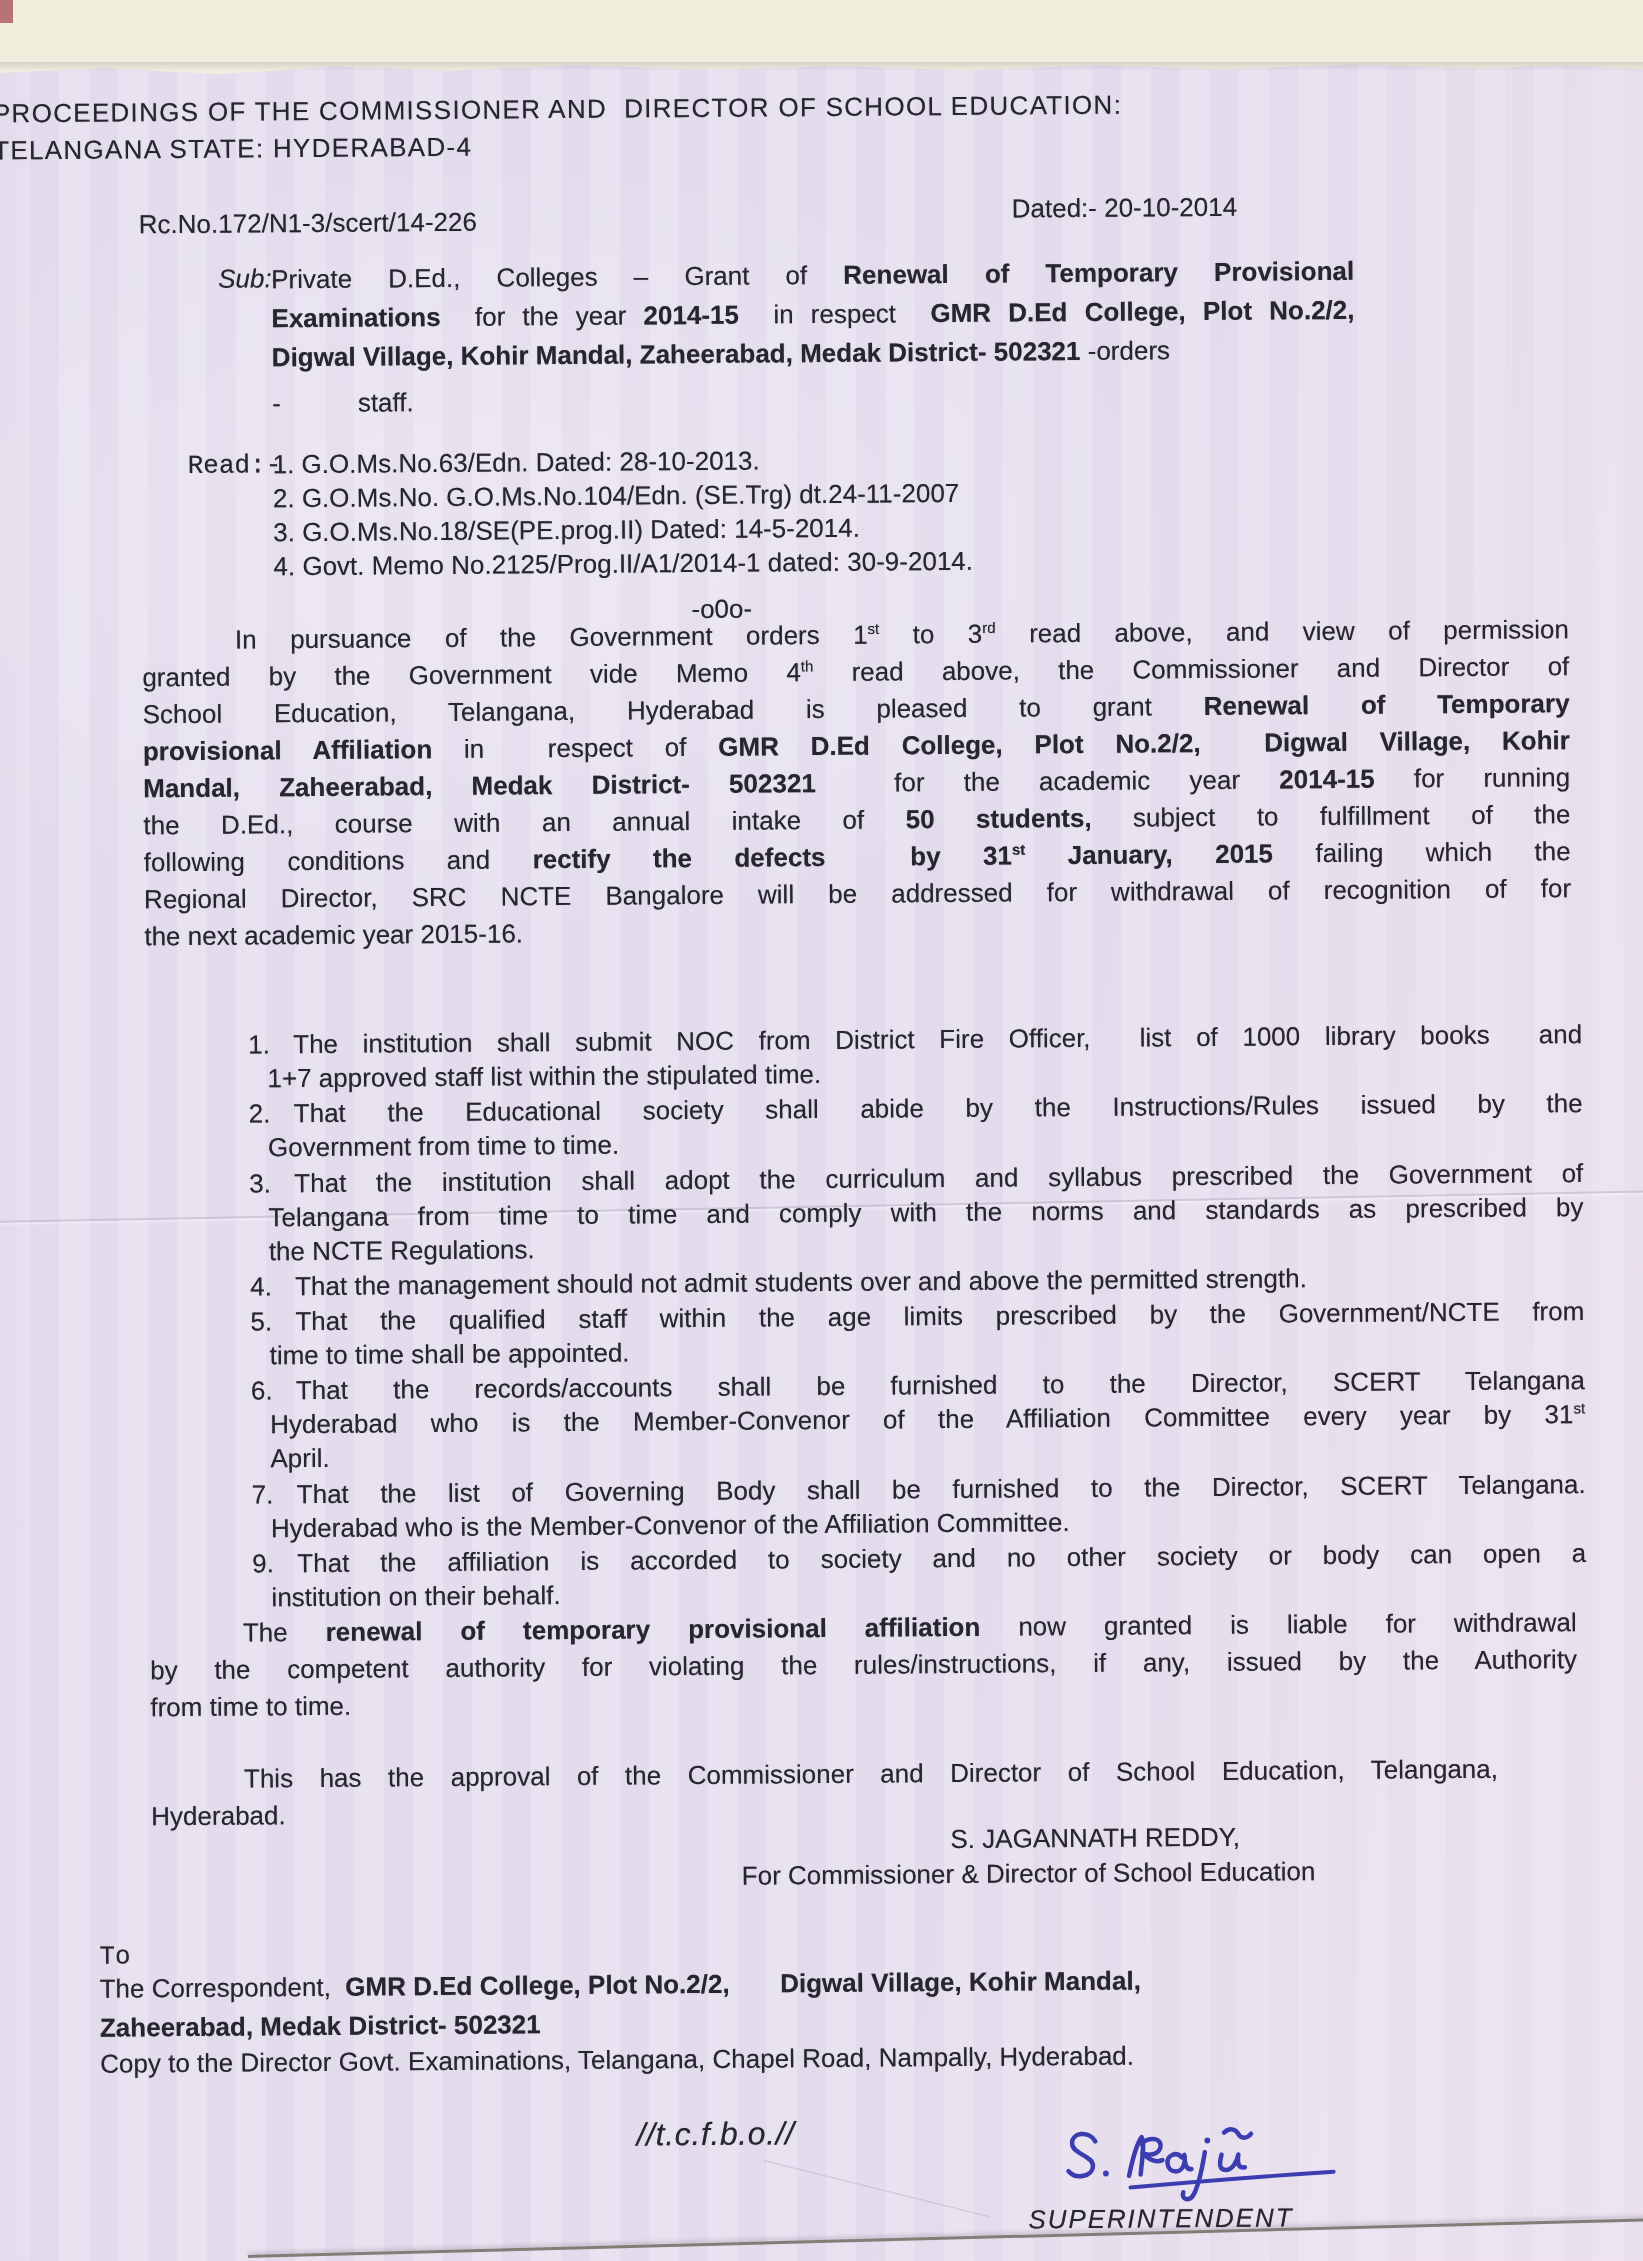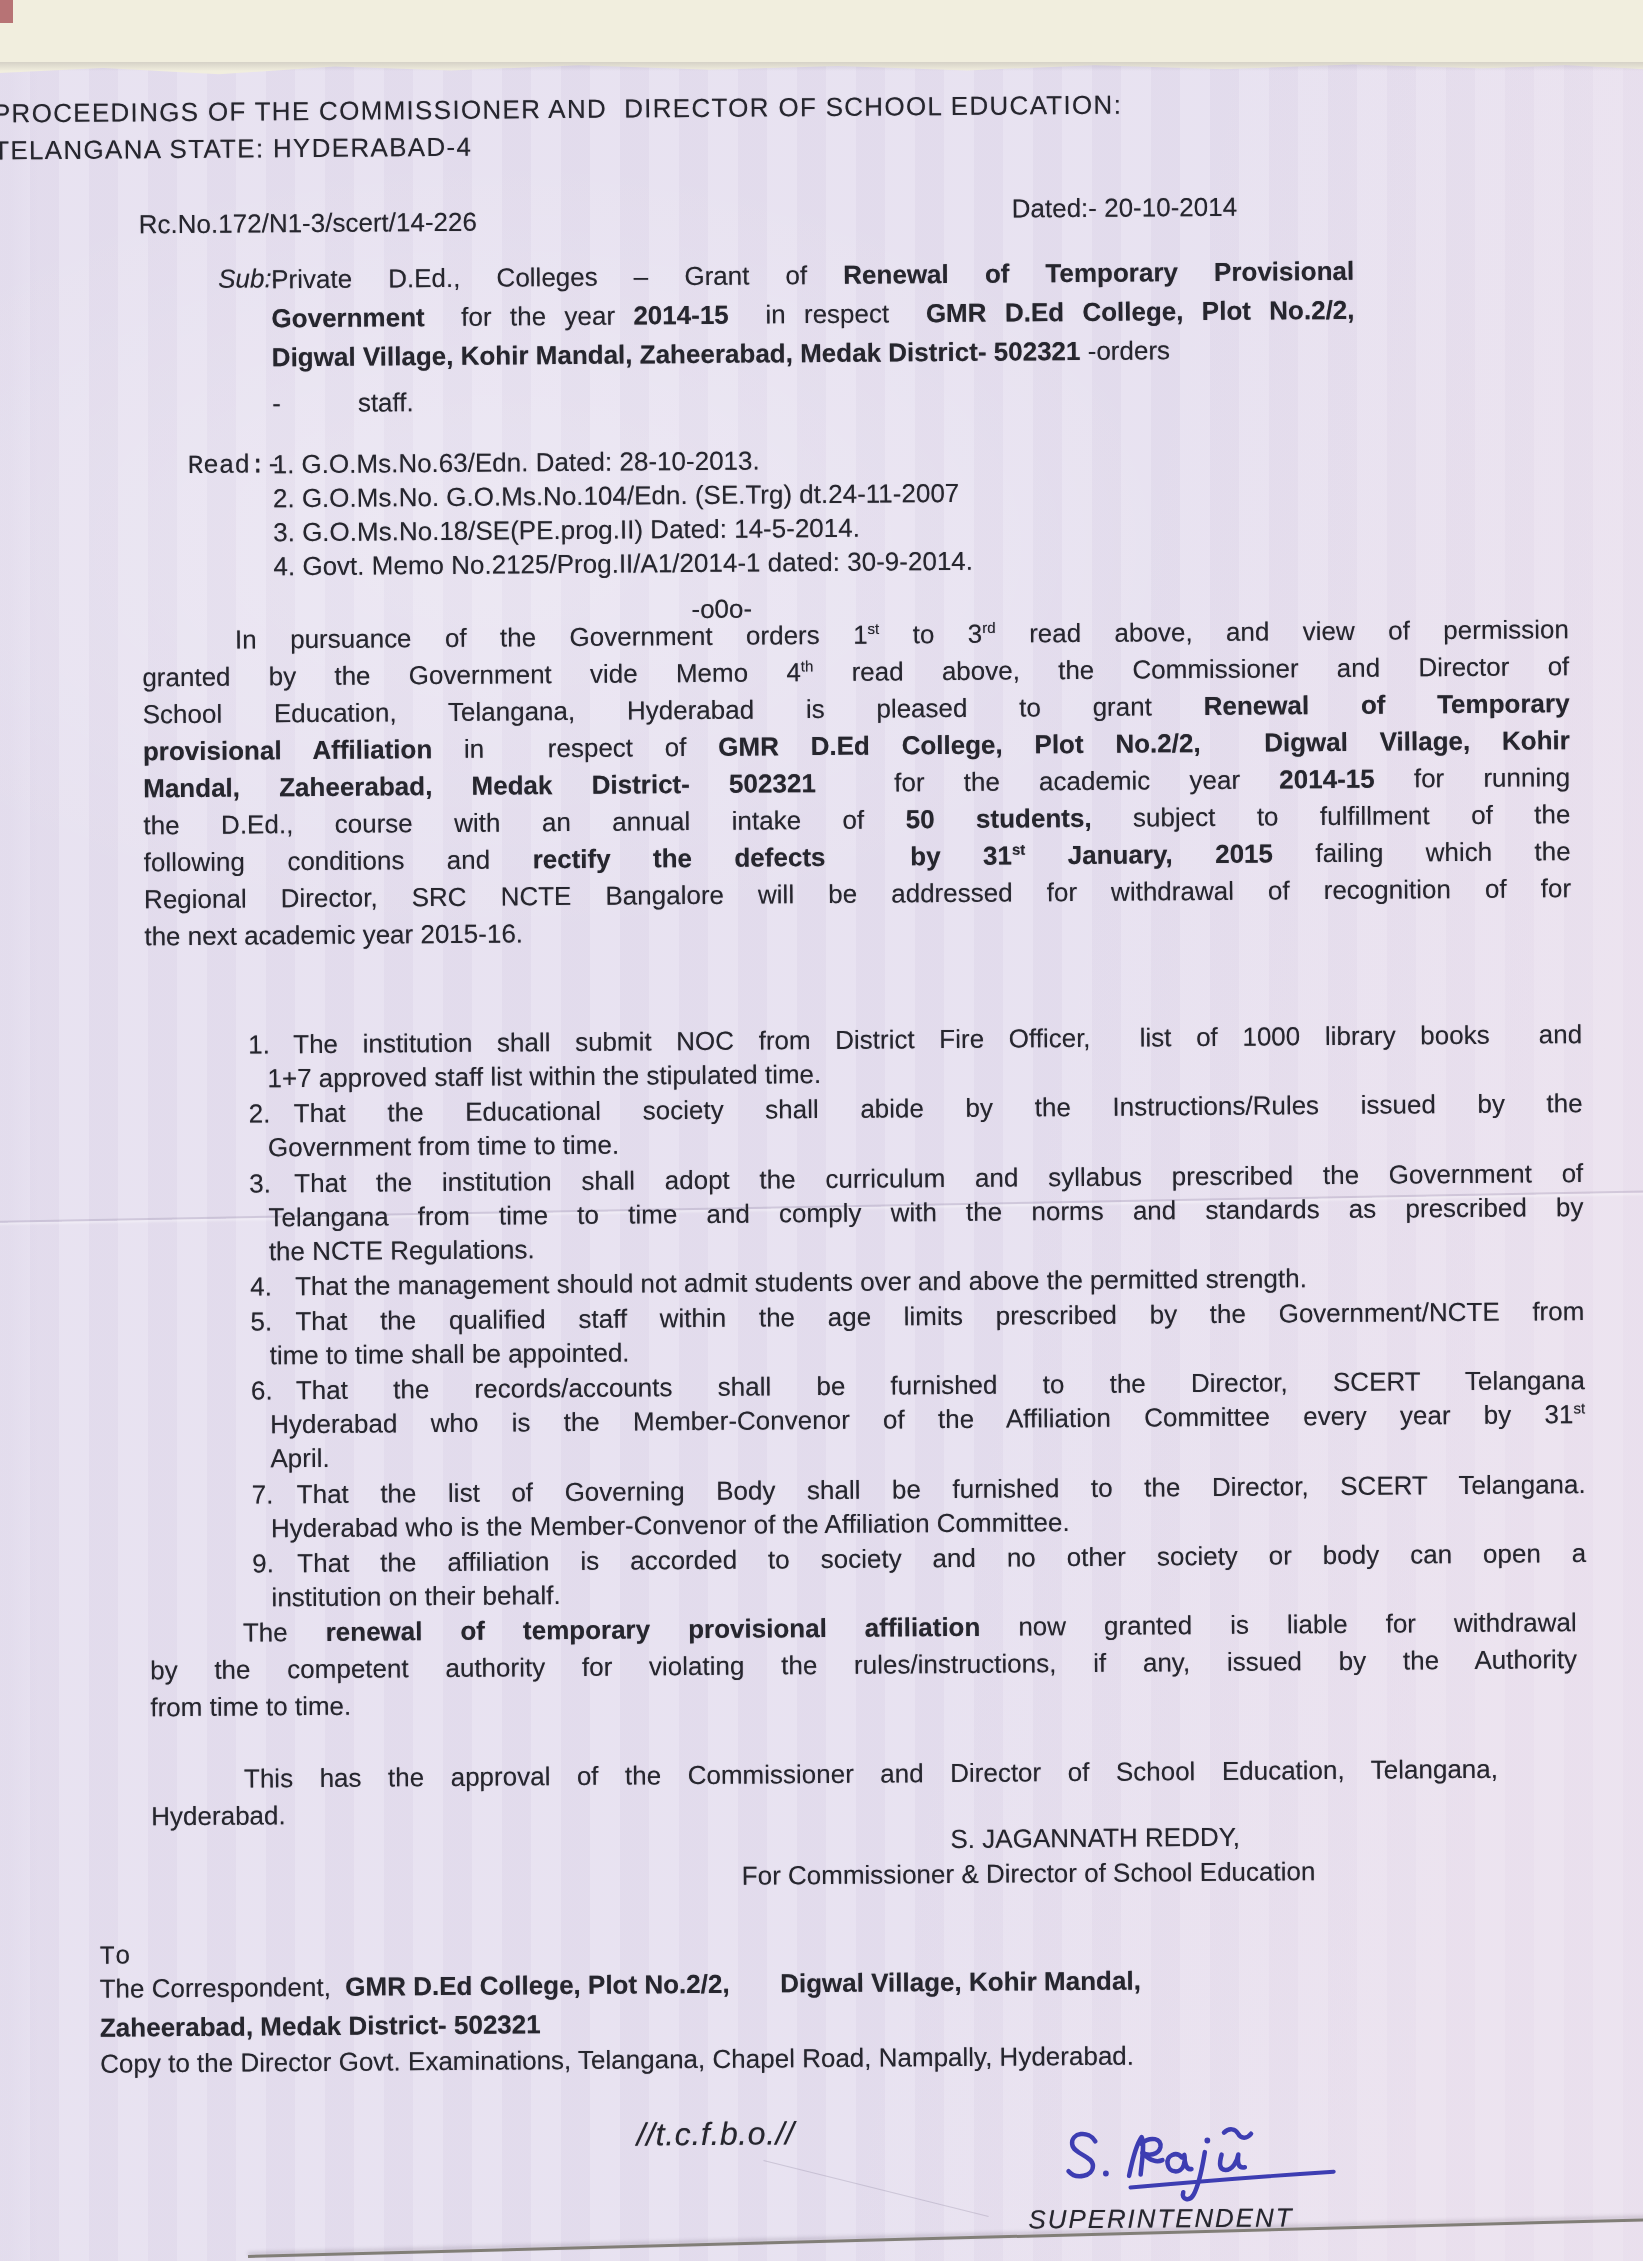--- a/index.html
+++ b/index.html
@@ -98,7 +98,7 @@
   <div class="blk subject-label">Sub:-</div>
   <div class="blk subject-lines justify">
       <div class="line jl"><span>Private D.Ed., Colleges – Grant of </span><span class="b">Renewal of Temporary Provisional</span></div>
-      <div class="line jl"><span class="b">Government</span><span>  for the year </span><span class="b">2014-15</span><span>  in respect  </span><span class="b">GMR D.Ed College, Plot No.2/2,</span></div>
+      <div class="line jl"><span class="b">Examinations</span><span>  for the year </span><span class="b">2014-15</span><span>  in respect  </span><span class="b">GMR D.Ed College, Plot No.2/2,</span></div>
       <div class="line"><span class="b">Digwal Village, Kohir Mandal, Zaheerabad, Medak District- 502321</span><span> -orders</span></div>
     </div>
   <div class="blk issued-row">

